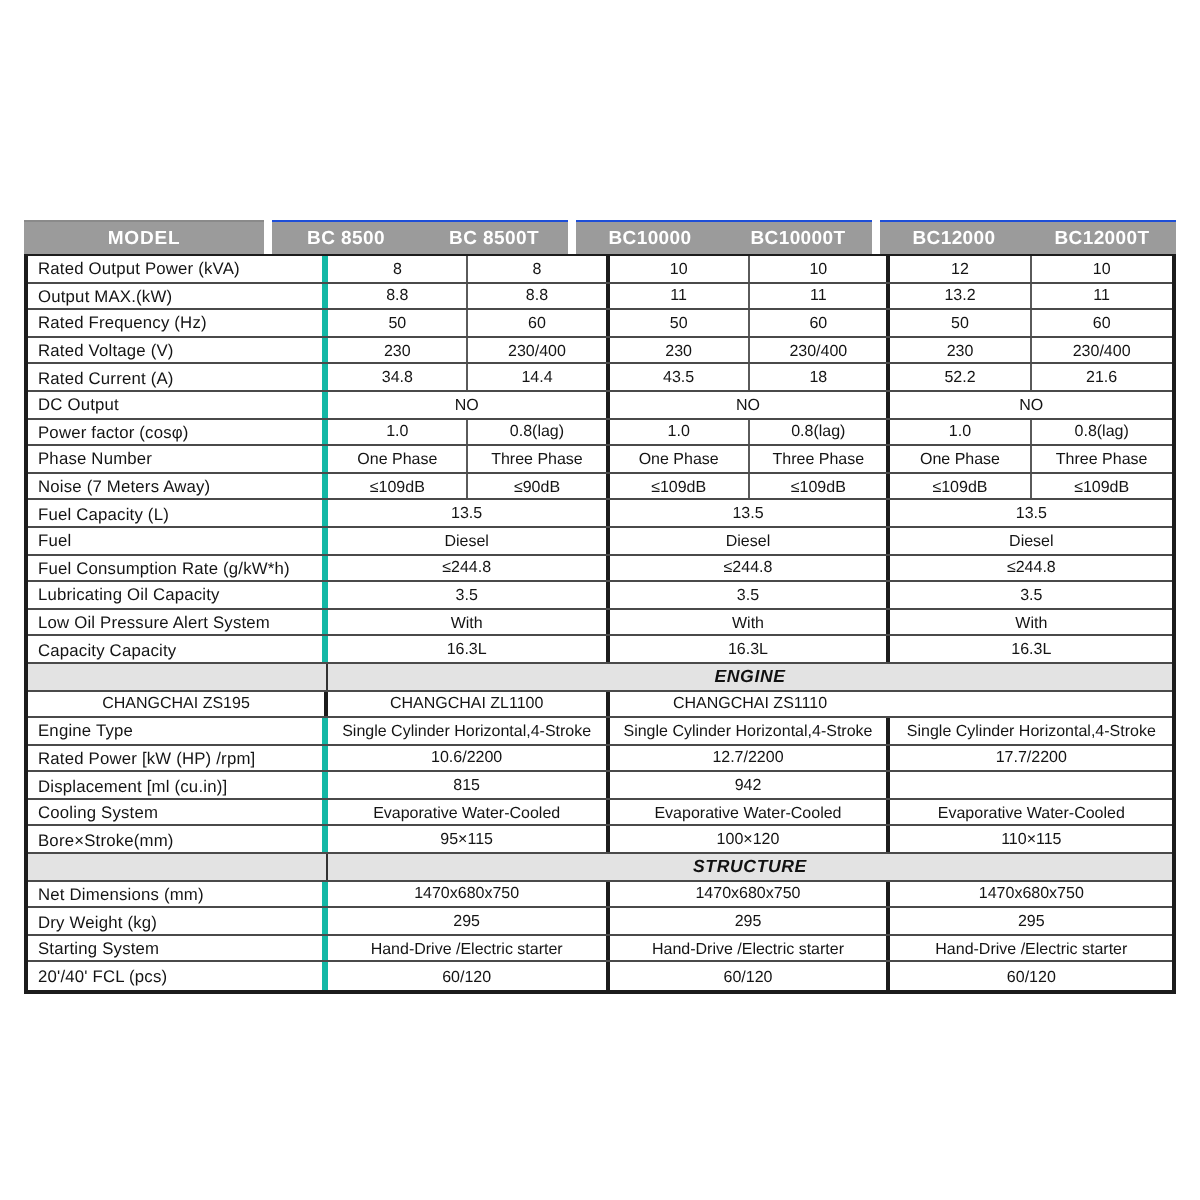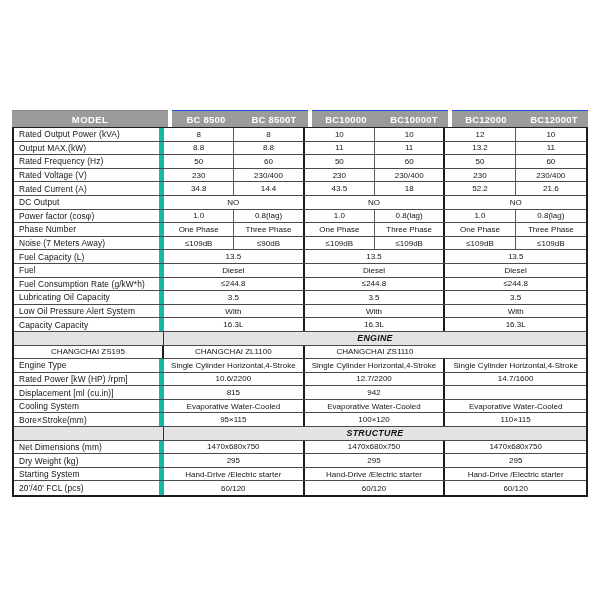--- a/index.html
+++ b/index.html
@@ -12,7 +12,7 @@
   
   .hdr{display:flex;width:576px;height:17px;}
   .hdr-model{
-    width:156px;flex:none;background:#9b9b9b;color:#fff;font-weight:bold;
+    width:120px;flex:none;background:#9b9b9b;color:#fff;font-weight:bold;
     font-size:9.5px;letter-spacing:.4px;display:flex;align-items:center;justify-content:center;
     border-top:1px solid #8a8a8a;
   }

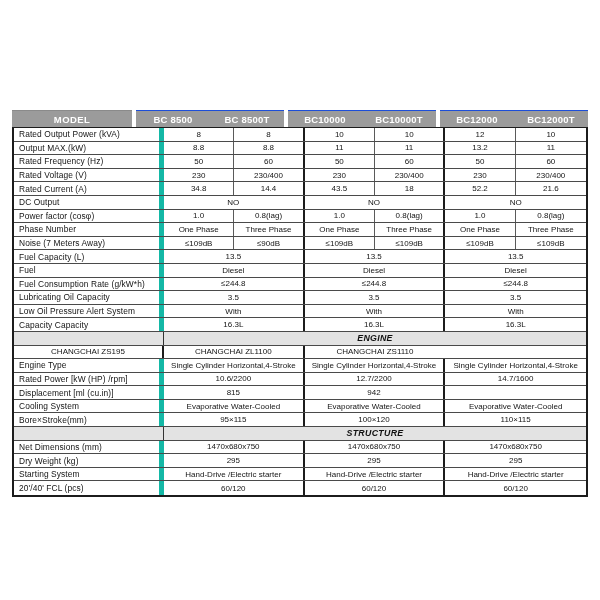--- a/index.html
+++ b/index.html
@@ -36,7 +36,7 @@
   }
   .lbl{
     justify-content:flex-start;padding-left:5px;font-size:8.4px;letter-spacing:.1px;
-    border-right:5px solid #14b8a6;
+    border-right:3px solid #14b8a6;
   }
   
   .six .c1,.six .c3,.six .c5{border-right:1px solid #5a5a5a;}

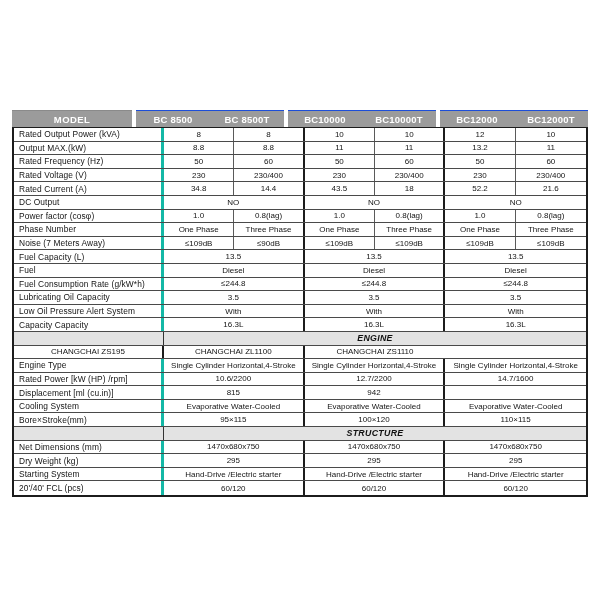--- a/index.html
+++ b/index.html
@@ -201,7 +201,7 @@
           <div class="cell lbl">Rated Power [kW (HP) /rpm]</div>
           <div class="cell g1">10.6/2200</div>
           <div class="cell g2">12.7/2200</div>
-          <div class="cell g3">14.7/1600</div>
+          <div class="cell g3">17.7/2200</div>
         </div>
         <div class="row three">
           <div class="cell lbl">Displacement [ml (cu.in)]</div>

